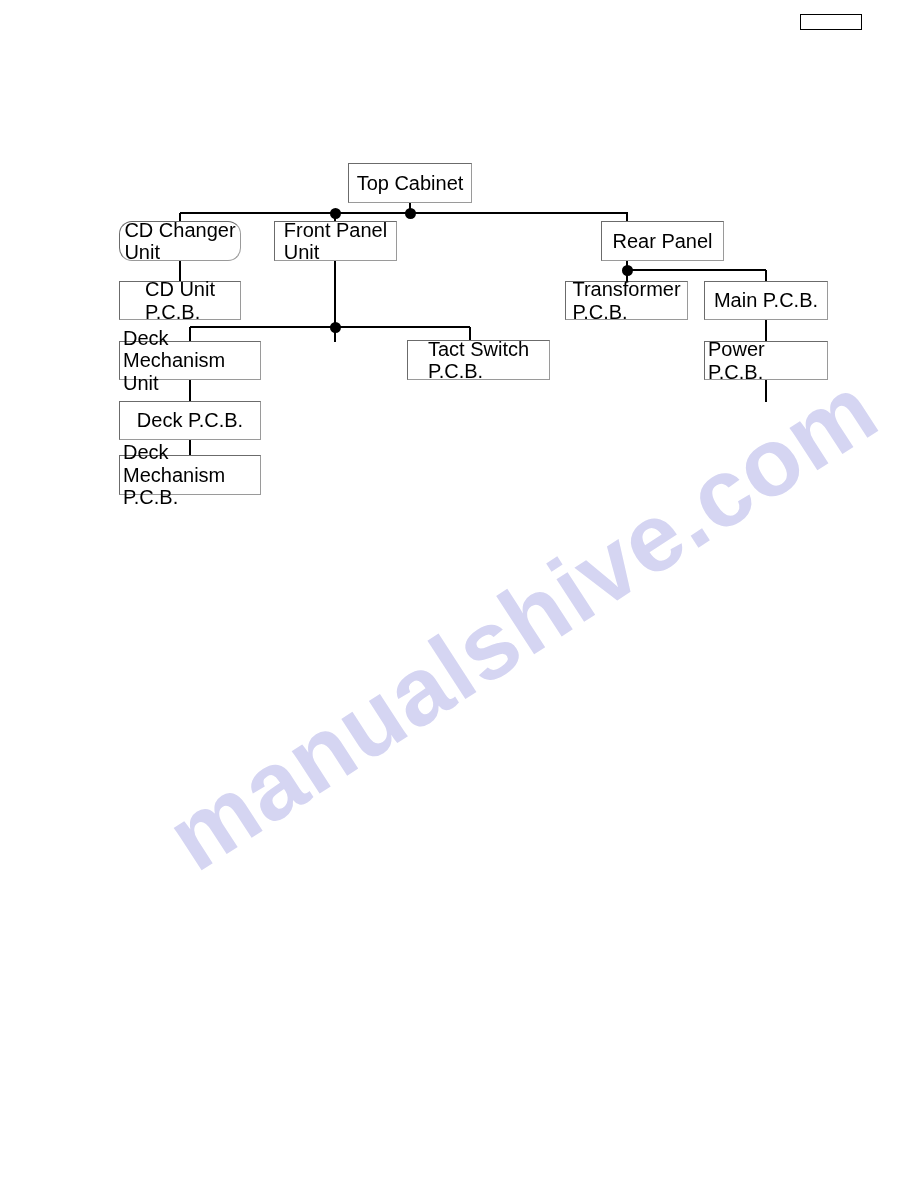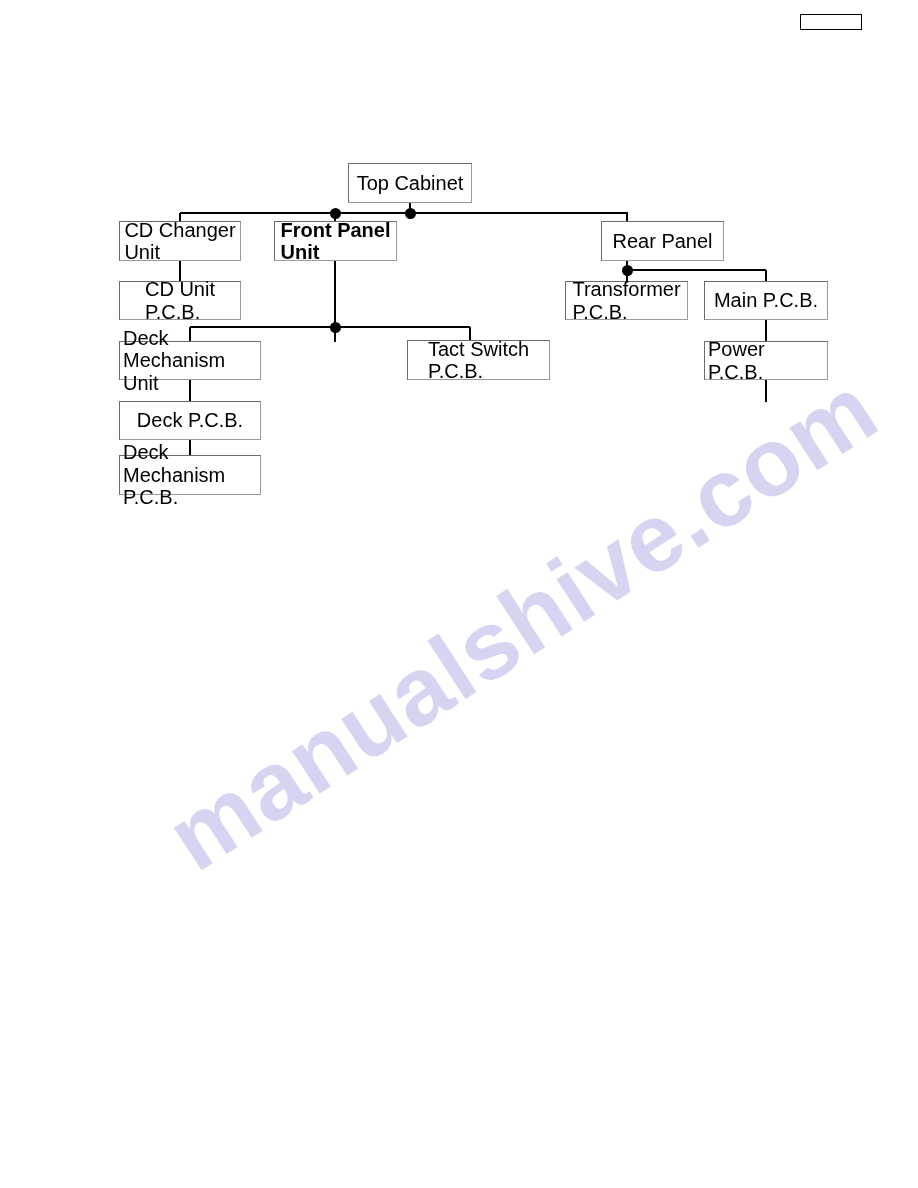--- a/index.html
+++ b/index.html
@@ -155,7 +155,7 @@
       <span class="lbl">Top Cabinet</span>
     </div>
 
-    <div class="node" style="left:119px; top:221px; width:122px; height:40px;">
+    <div class="node" style="left:119px; top:221px; width:122px; height:40px;border-radius:13px;">
       <span class="lbl">CD Changer
 Unit</span>
     </div>

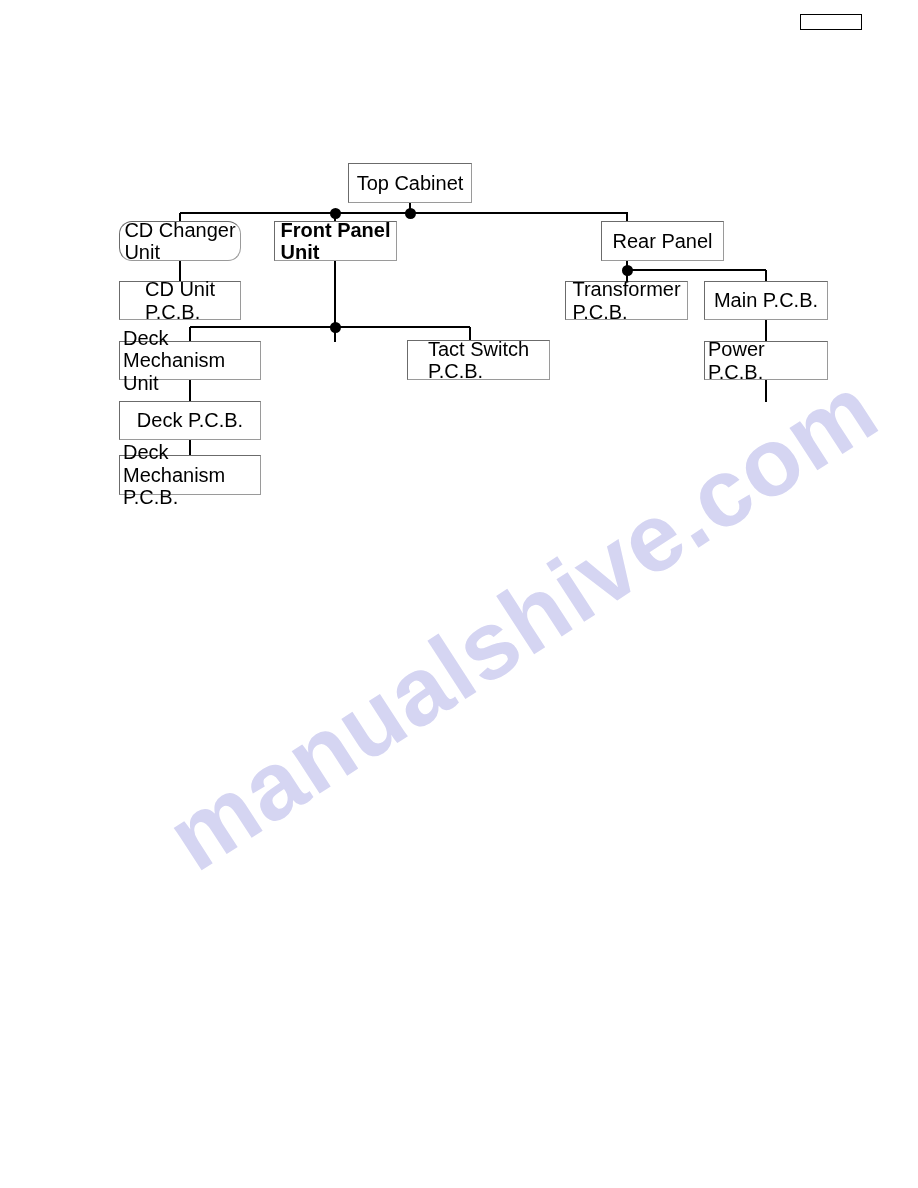--- a/index.html
+++ b/index.html
@@ -165,7 +165,7 @@
 P.C.B.</span>
     </div>
 
-    <div class="node" style="left:274px; top:221px; width:123px; height:40px;font-weight:bold;">
+    <div class="node" style="left:274px; top:221px; width:123px; height:40px;">
       <span class="lbl">Front Panel
 Unit</span>
     </div>

